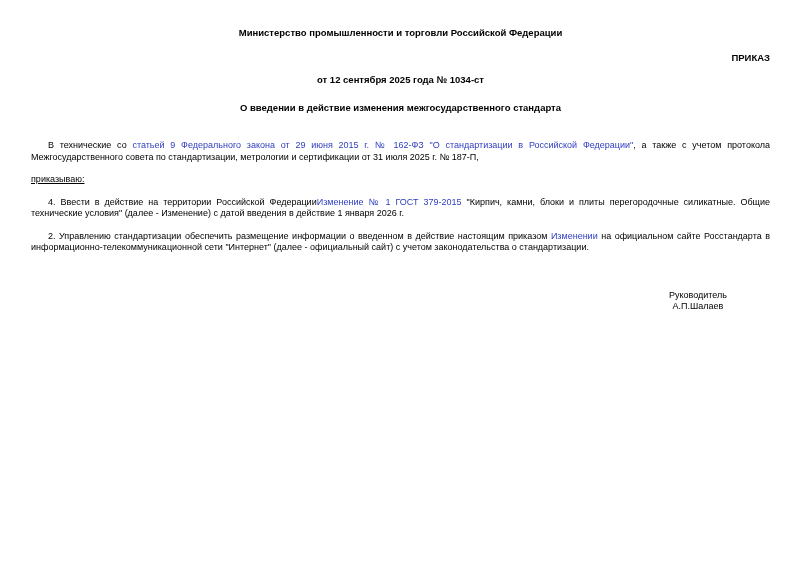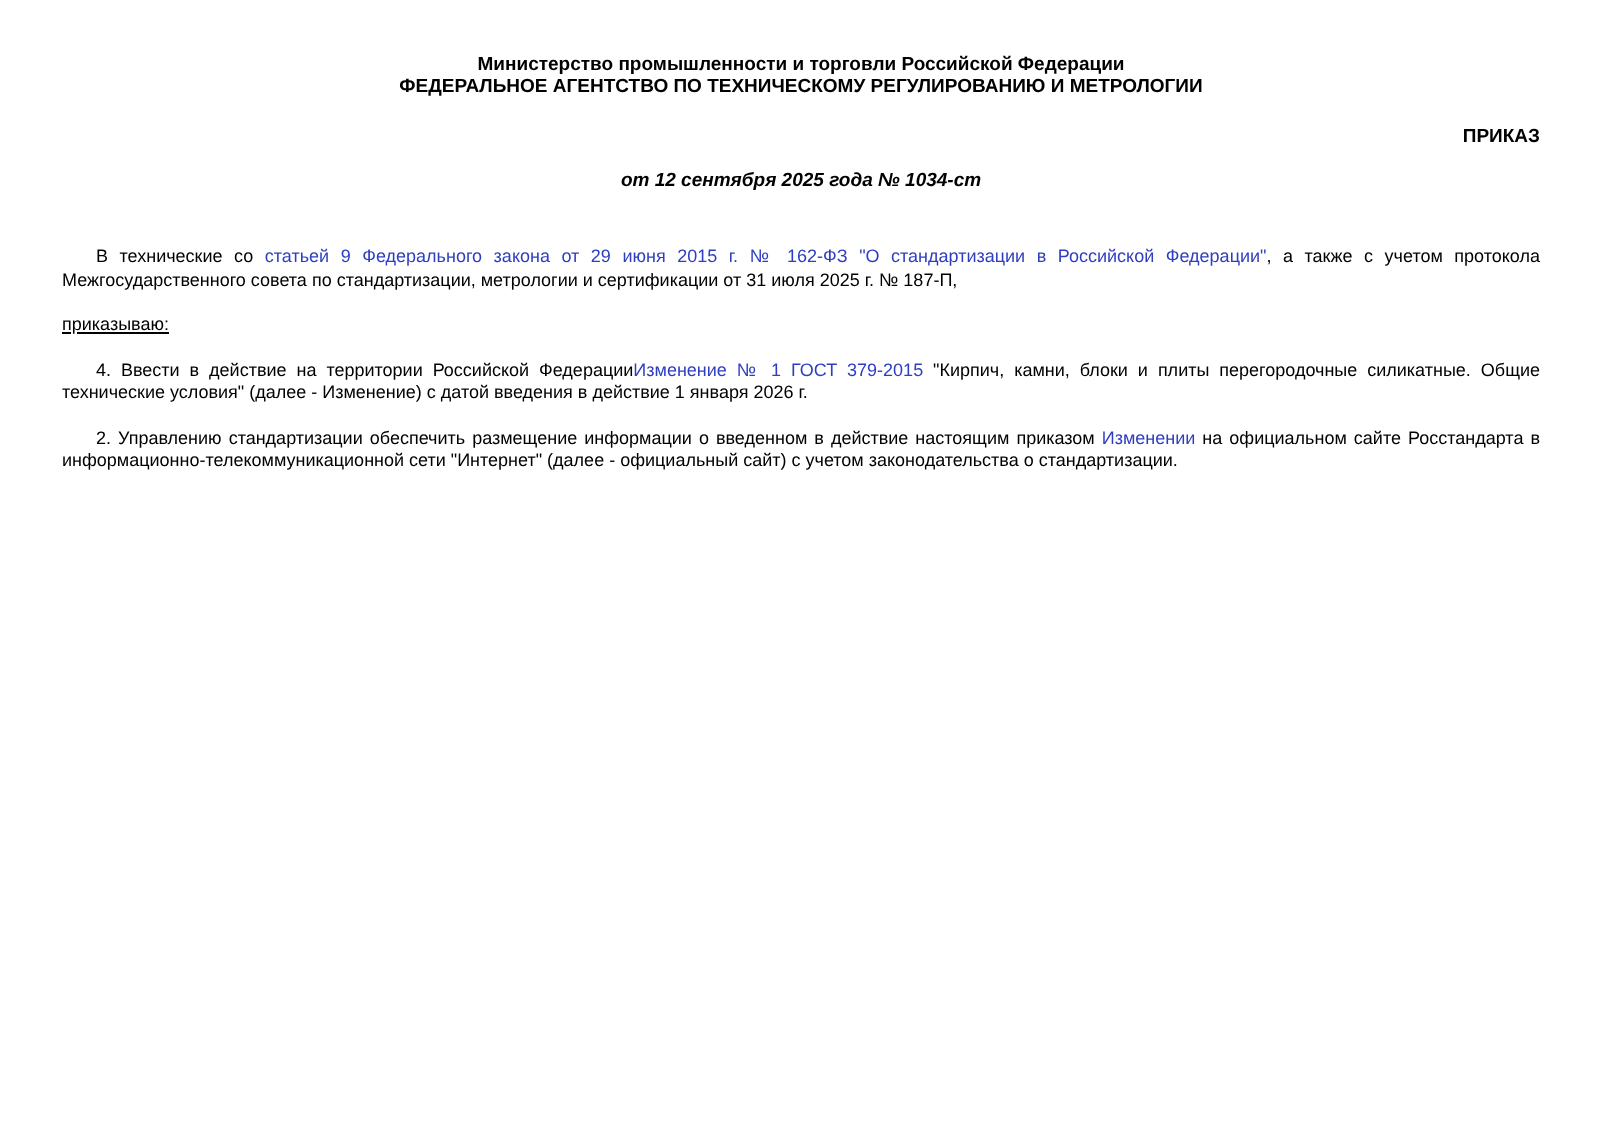--- a/index.html
+++ b/index.html
@@ -59,7 +59,6 @@
 
   <div class="doc-header">
     <div class="hline">Министерство промышленности и торговли Российской Федерации</div>
-    <div class="hline">ФЕДЕРАЛЬНОЕ АГЕНТСТВО ПО ТЕХНИЧЕСКОМУ РЕГУЛИРОВАНИЮ И МЕТРОЛОГИИ</div>
     <div class="hline doc-type">ПРИКАЗ</div>
     <div class="hline doc-date">от 12 сентября 2025 года № 1034-ст</div>
   </div>

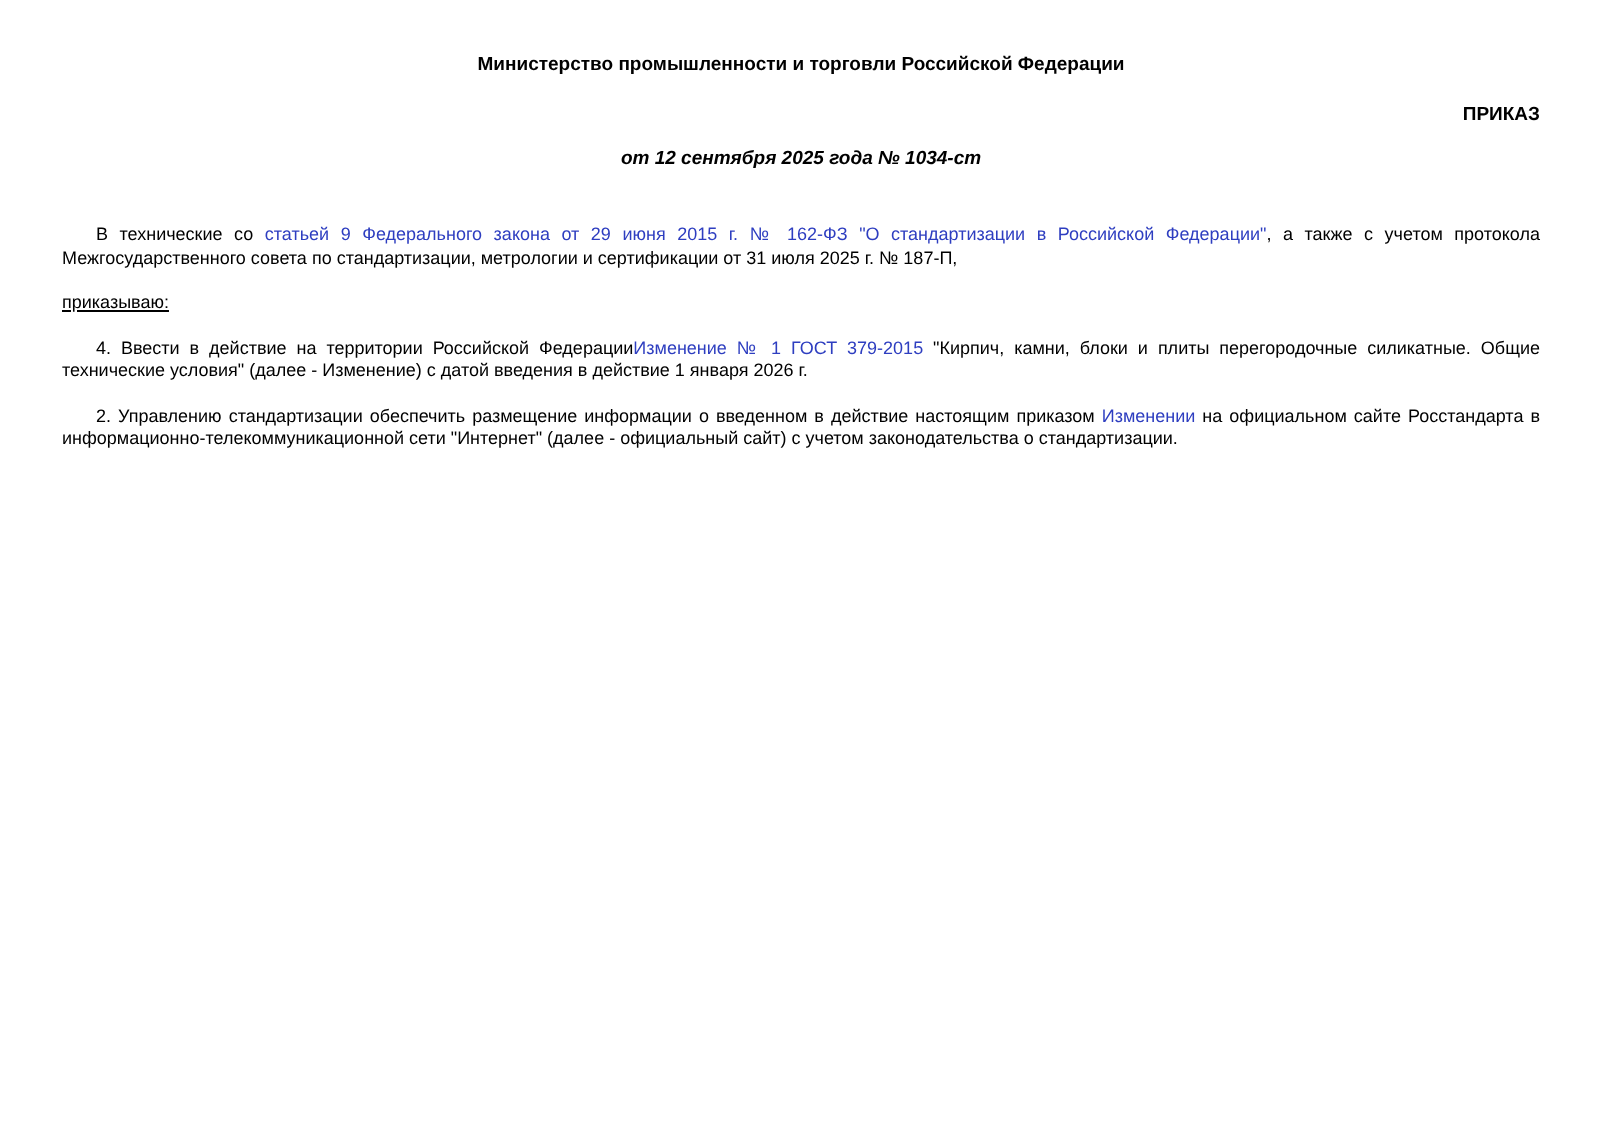--- a/index.html
+++ b/index.html
@@ -25,7 +25,7 @@
     line-height: 11px;
   }
   .doc-type   { margin-top: 14px; text-align: right; }
-  .doc-date   { margin-top: 11px; font-style: italic; }
+  .doc-date   { margin-top: 11px; }
   .doc-subject{ margin-top: 17px; }
 
   .body-text { margin-top: 27px; }

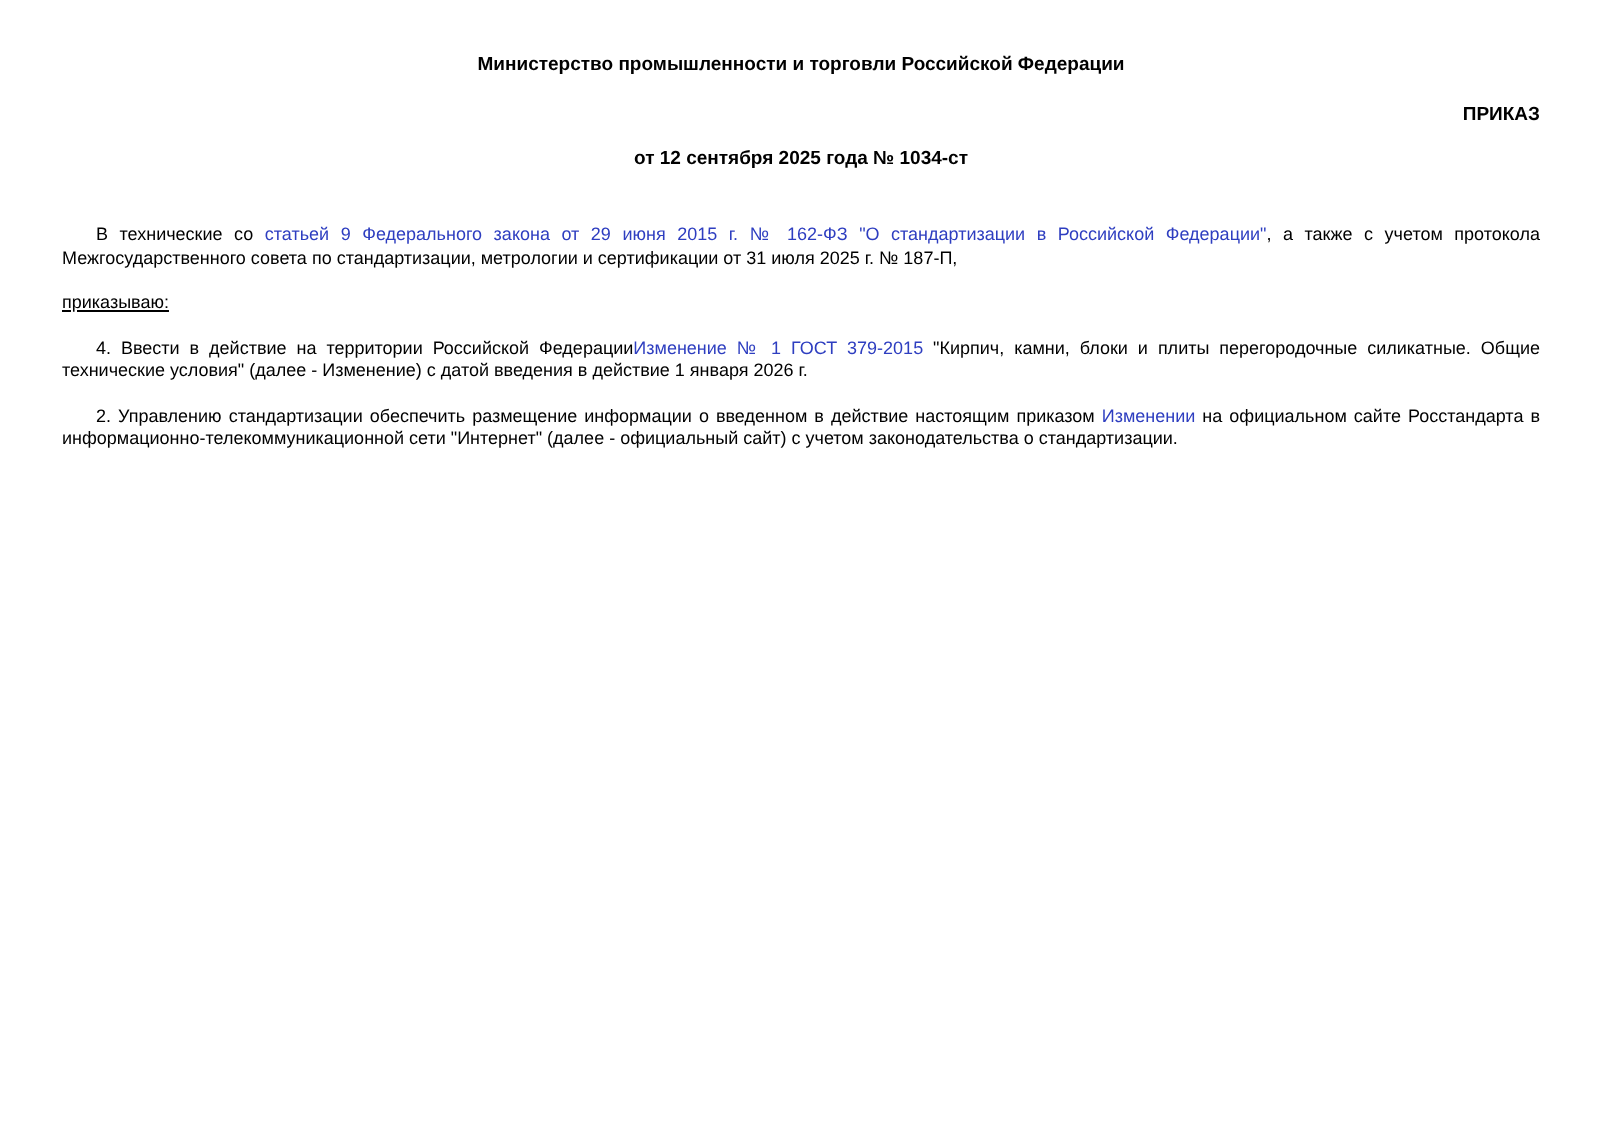--- a/index.html
+++ b/index.html
@@ -61,6 +61,7 @@
     <div class="hline">Министерство промышленности и торговли Российской Федерации</div>
     <div class="hline doc-type">ПРИКАЗ</div>
     <div class="hline doc-date">от 12 сентября 2025 года № 1034-ст</div>
+    <div class="hline doc-subject">О введении в действие изменения межгосударственного стандарта</div>
   </div>
 
   <div class="body-text">

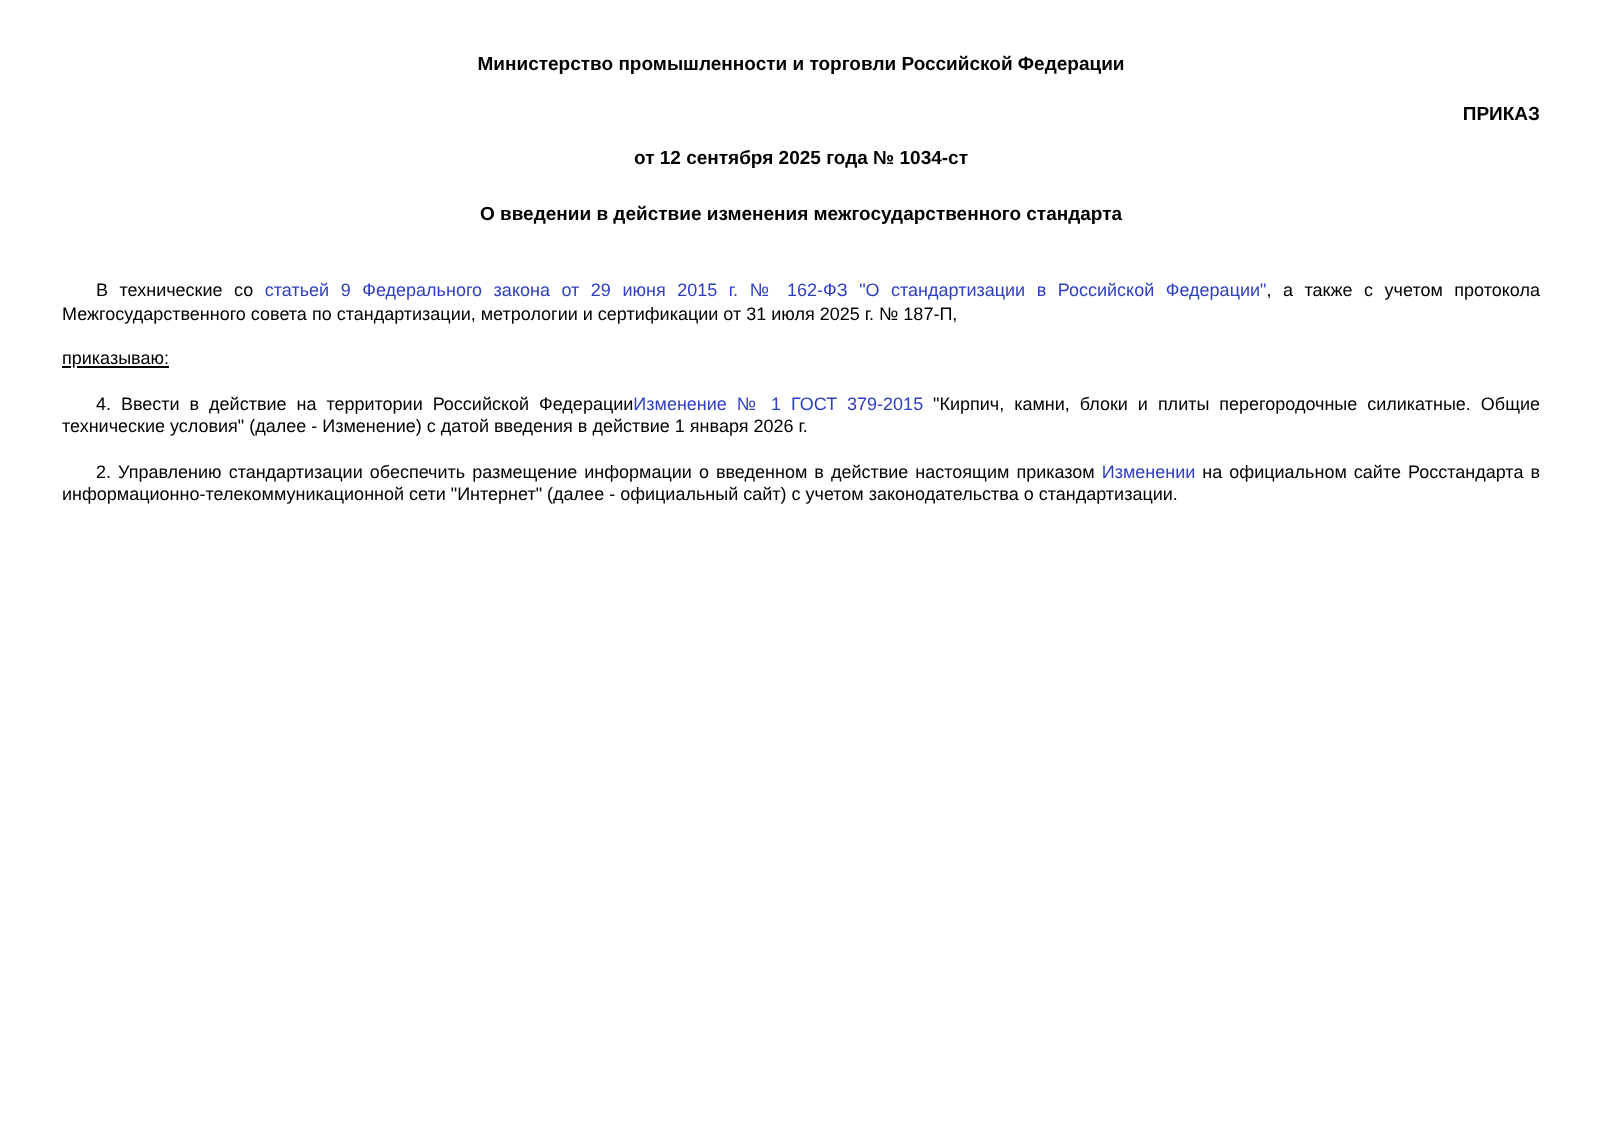--- a/index.html
+++ b/index.html
@@ -75,6 +75,10 @@
     <p class="para"><span>2. Управлению стандартизации обеспечить размещение информации о введенном в действие настоящим приказом </span><a class="doc-link">Изменении</a><span> на официальном сайте Росстандарта в информационно-телекоммуникационной сети "Интернет" (далее - официальный сайт) с учетом законодательства о стандартизации.</span></p>
 
 
+    <div class="signature">
+      <div>Руководитель</div>
+      <div>А.П.Шалаев</div>
+    </div>
 
   </div>
 </div>

